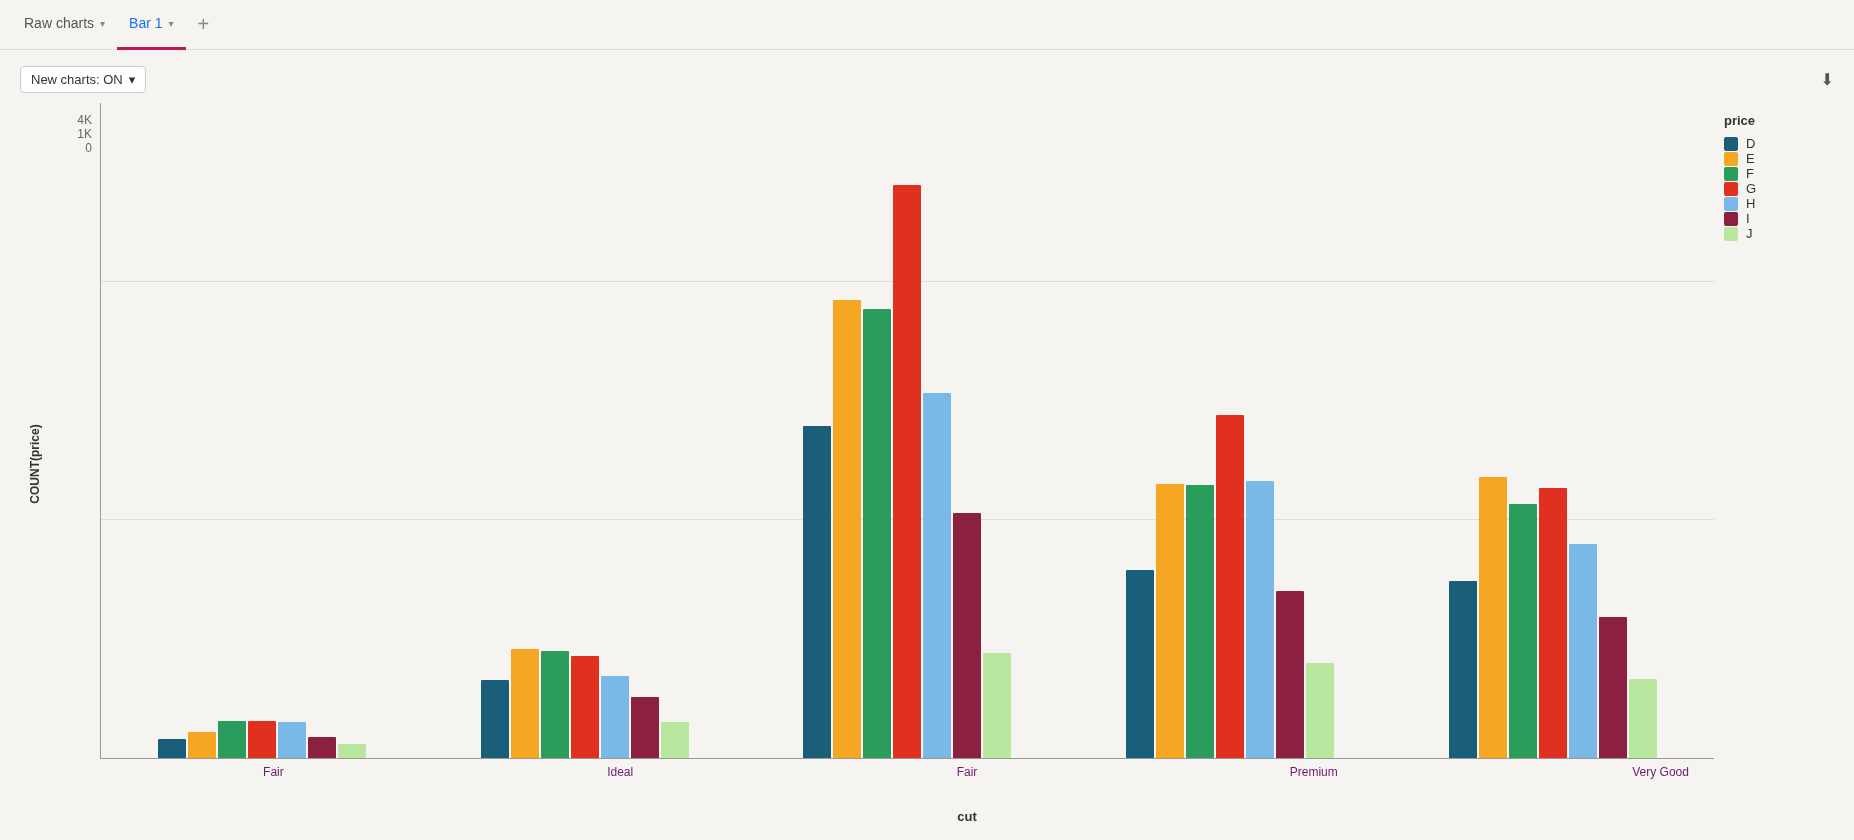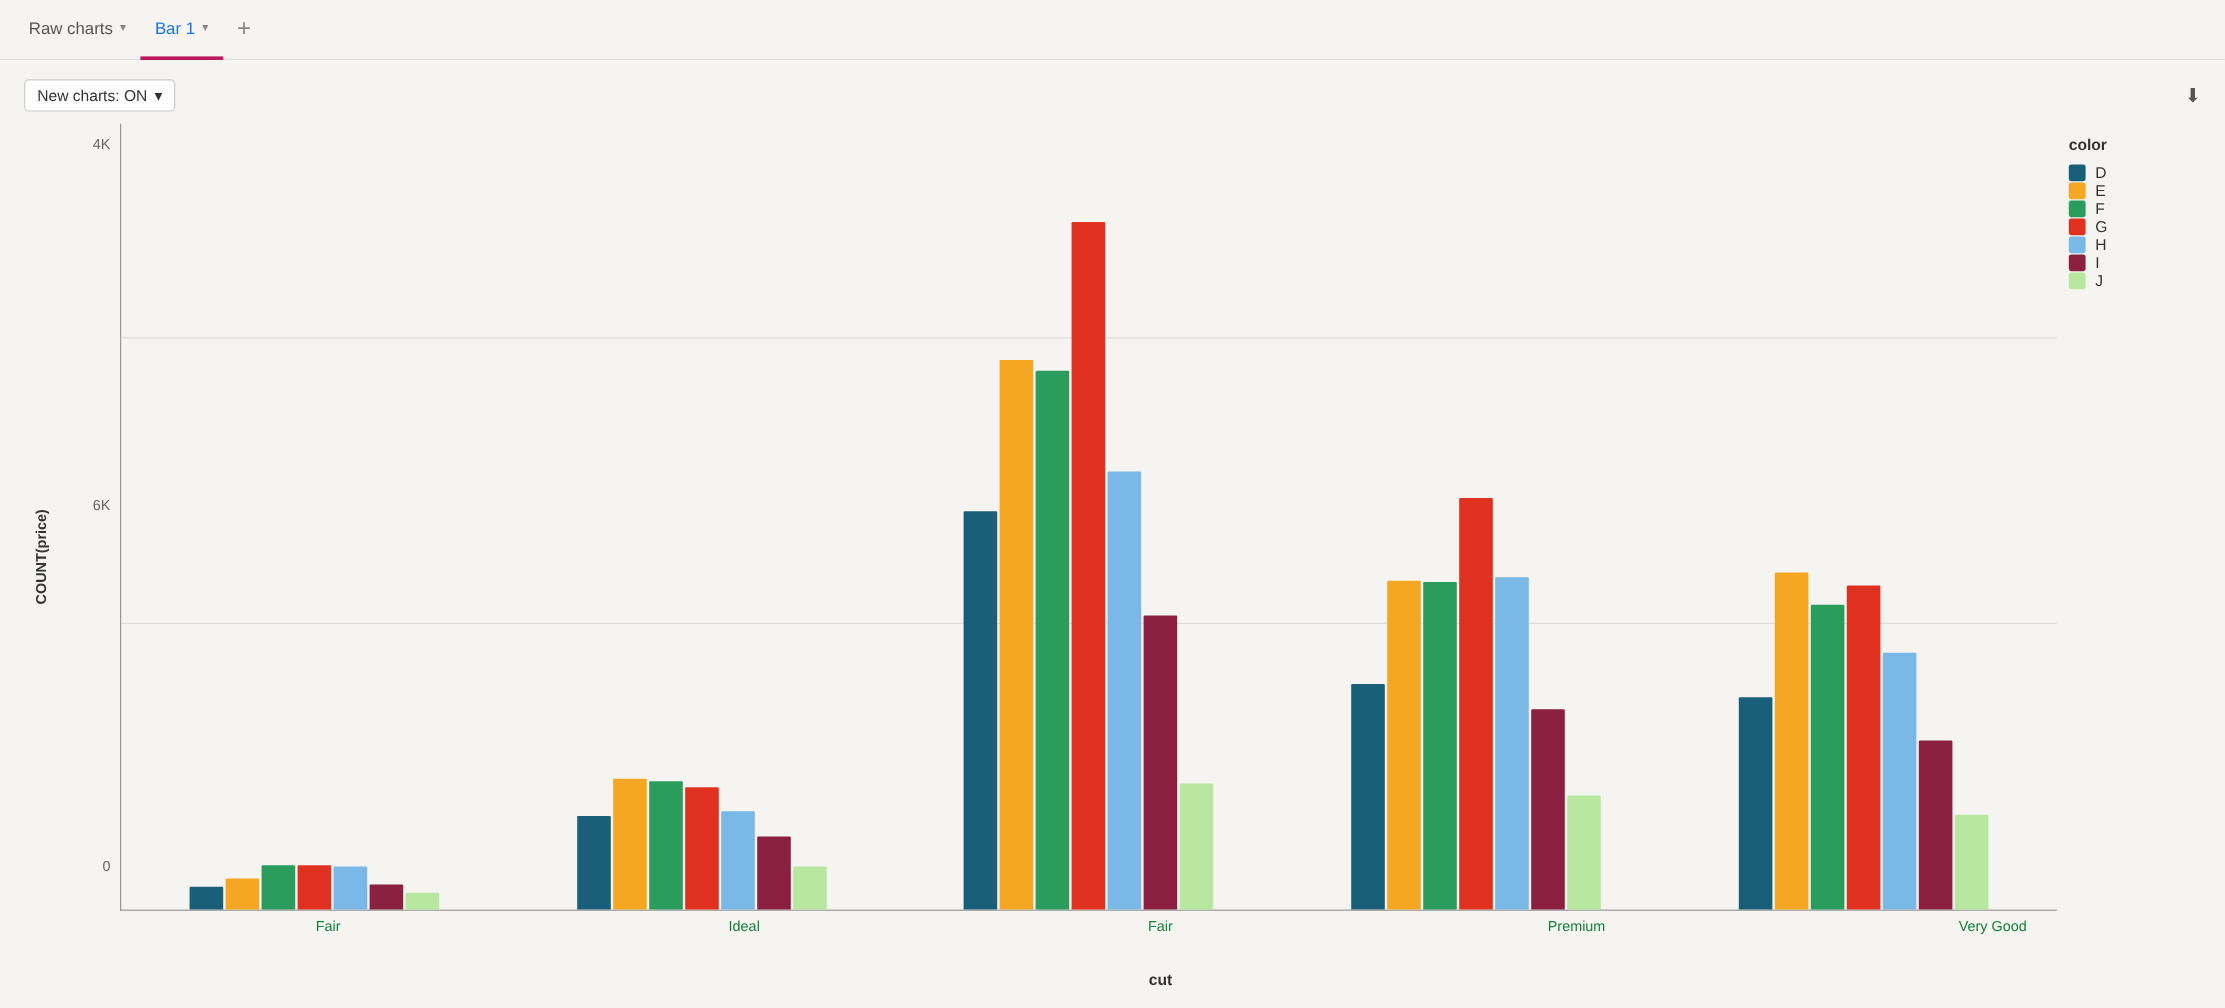--- a/index.html
+++ b/index.html
@@ -125,7 +125,6 @@
       width: 50px;
       display: flex;
       flex-direction: column;
-      justify-content: space-between;
       align-items: flex-end;
       padding-right: 8px;
       padding-bottom: 30px;

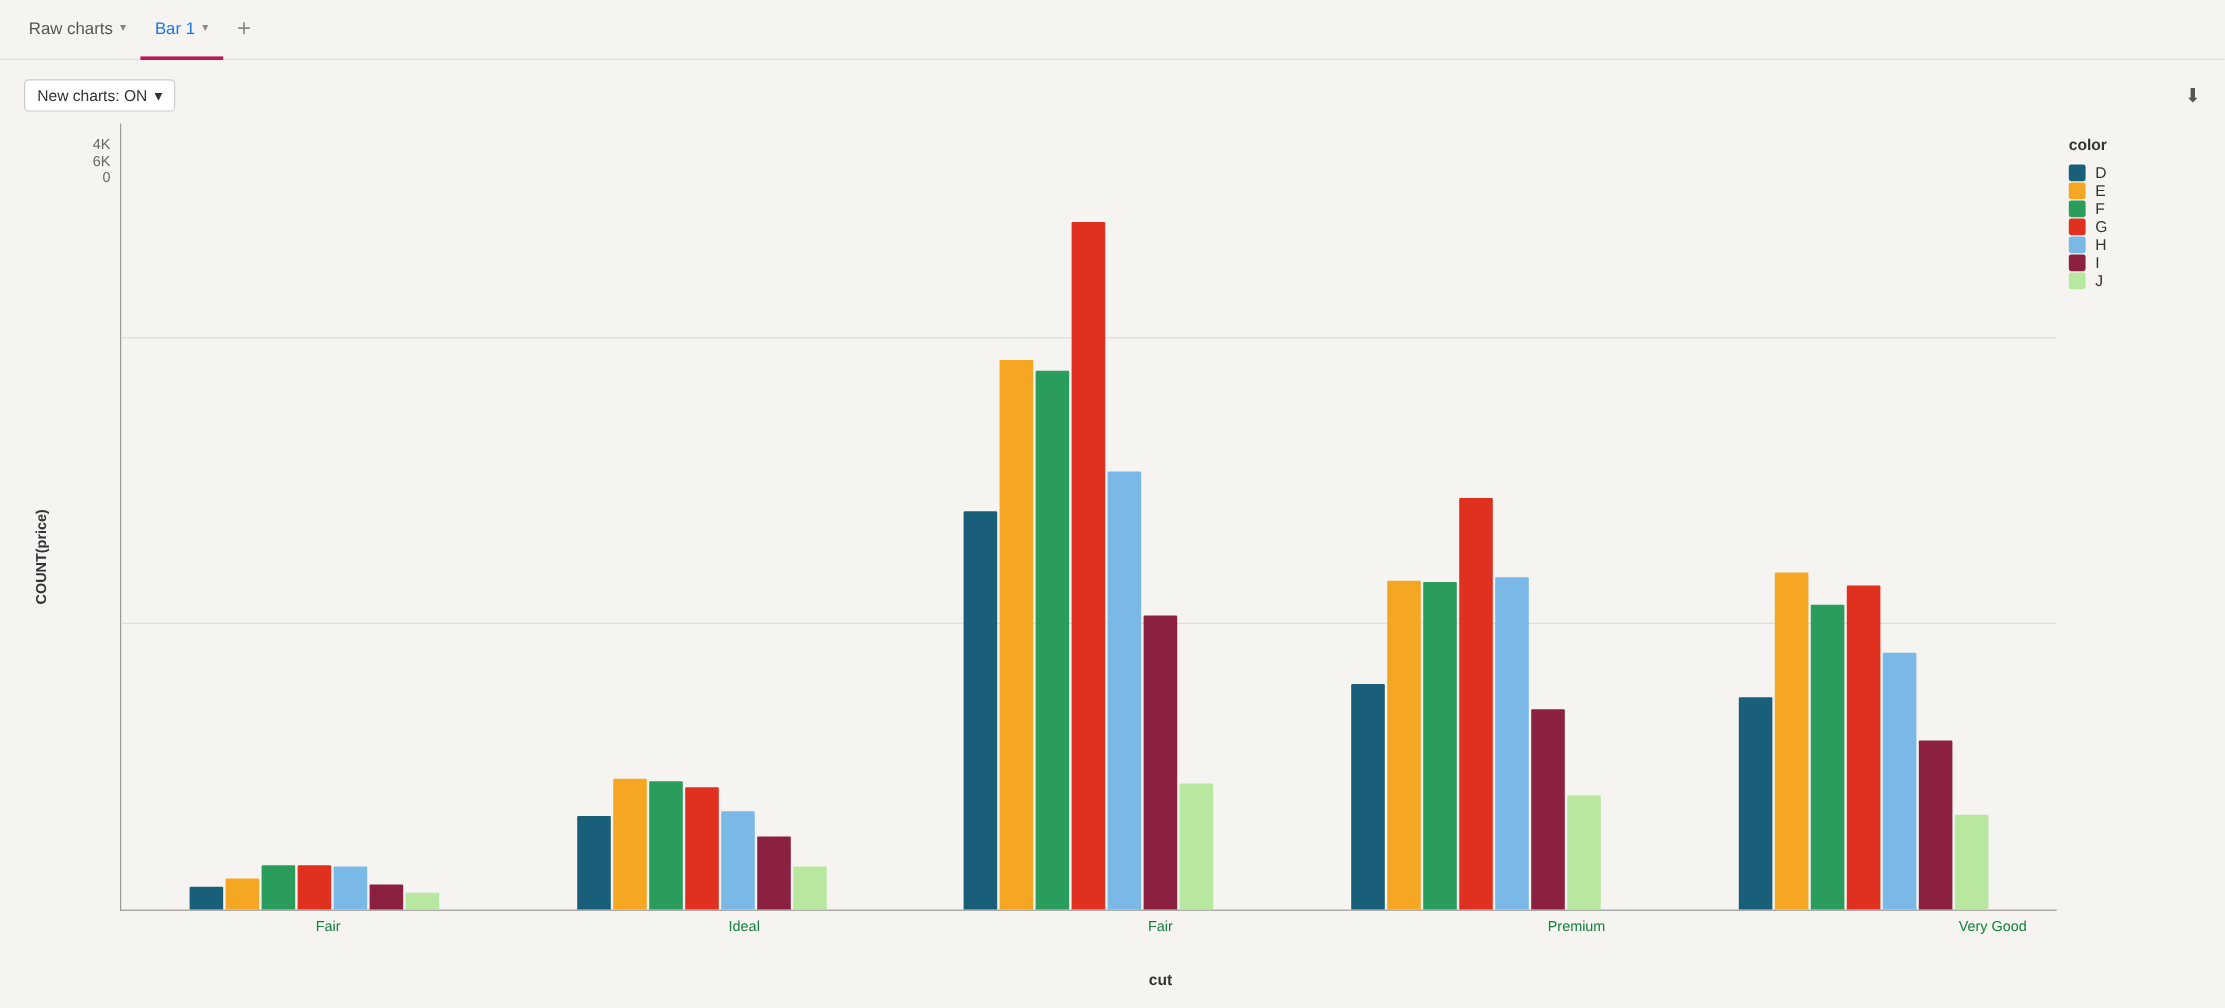--- a/index.html
+++ b/index.html
@@ -335,7 +335,7 @@
         </div>
 
         <div class="legend">
-          <div class="legend-title">color</div>
+          <div class="legend-title">price</div>
 
           <div id="legend-items">
               <div class="legend-item">

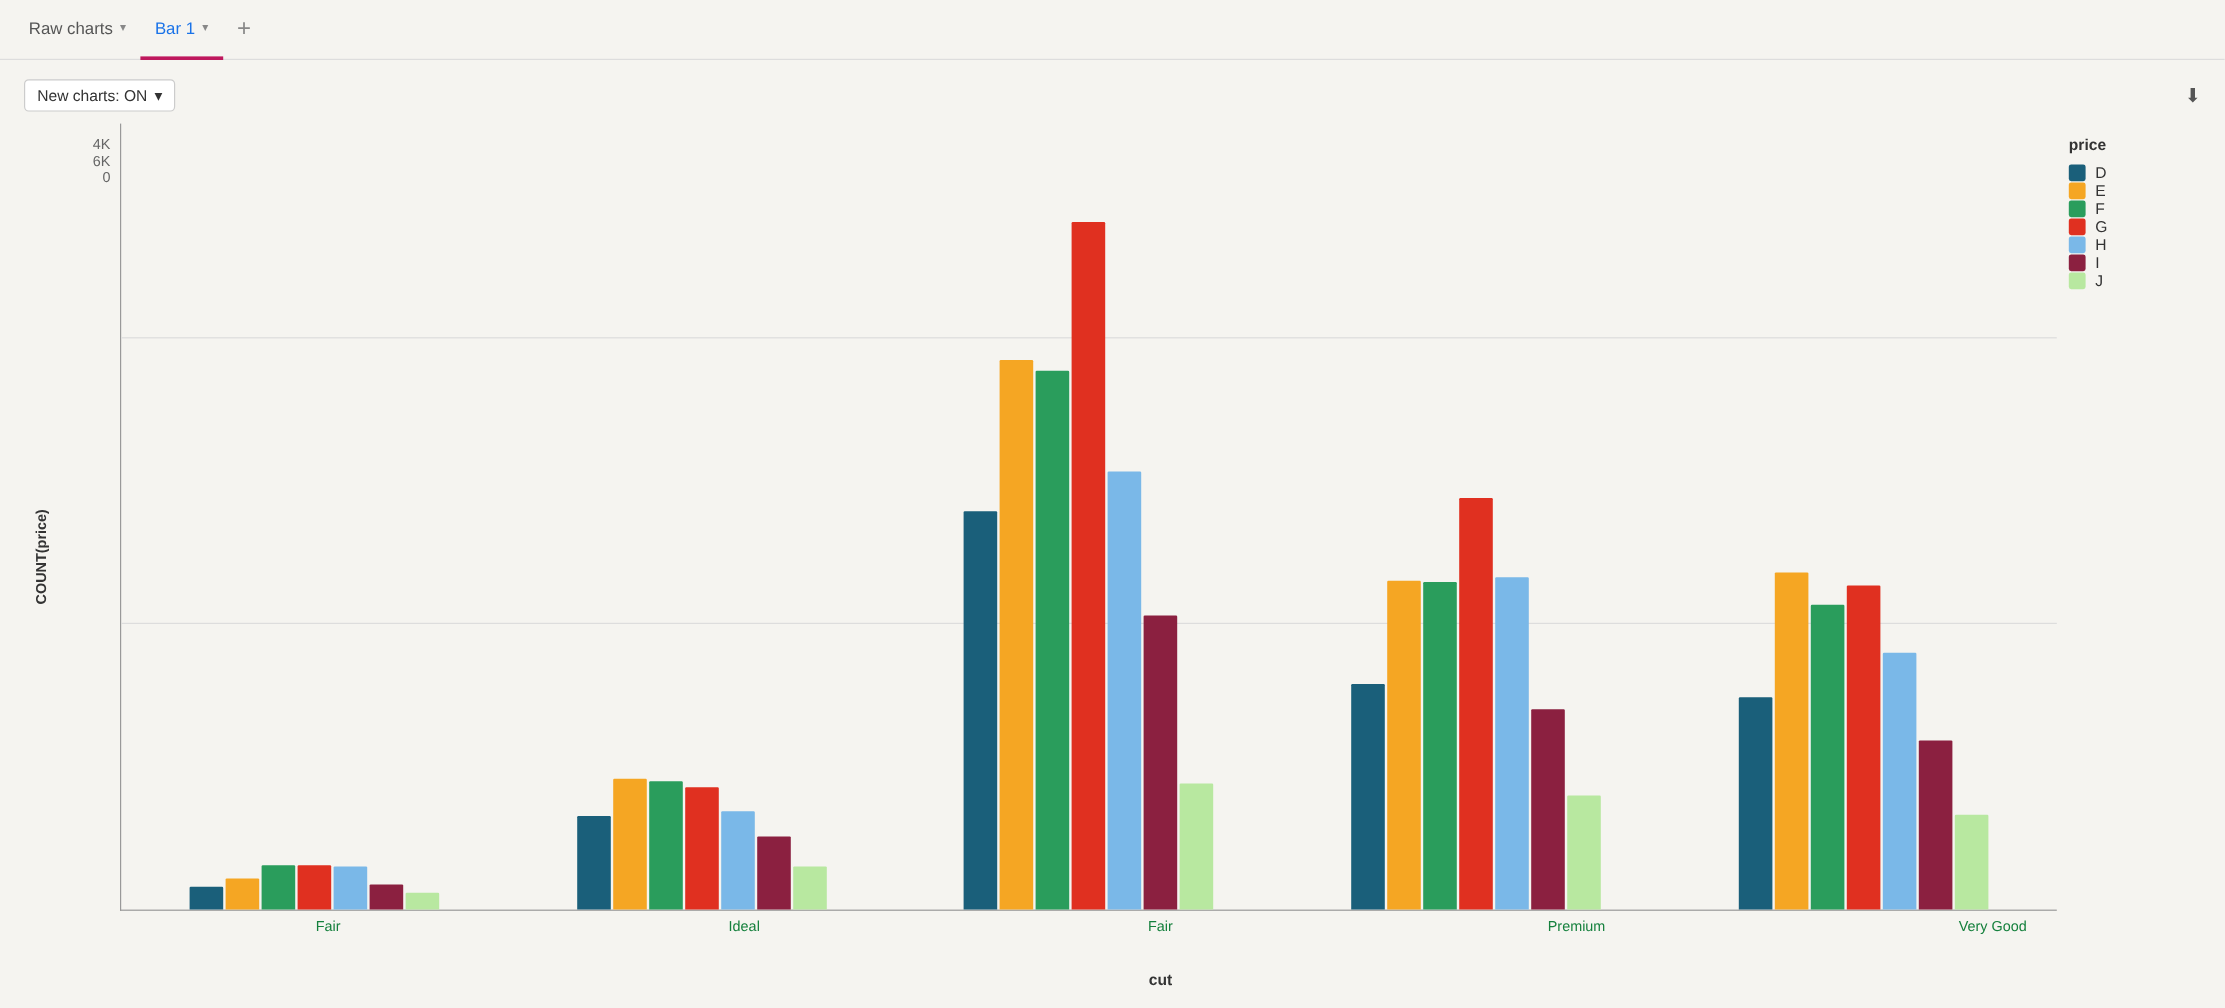--- a/index.html
+++ b/index.html
@@ -275,7 +275,7 @@
 
         <div class="y-axis">
           <span class="y-tick">4K</span>
-          <span class="y-tick">6K</span>
+          <span class="y-tick">1K</span>
           <span class="y-tick">0</span>
         </div>
 

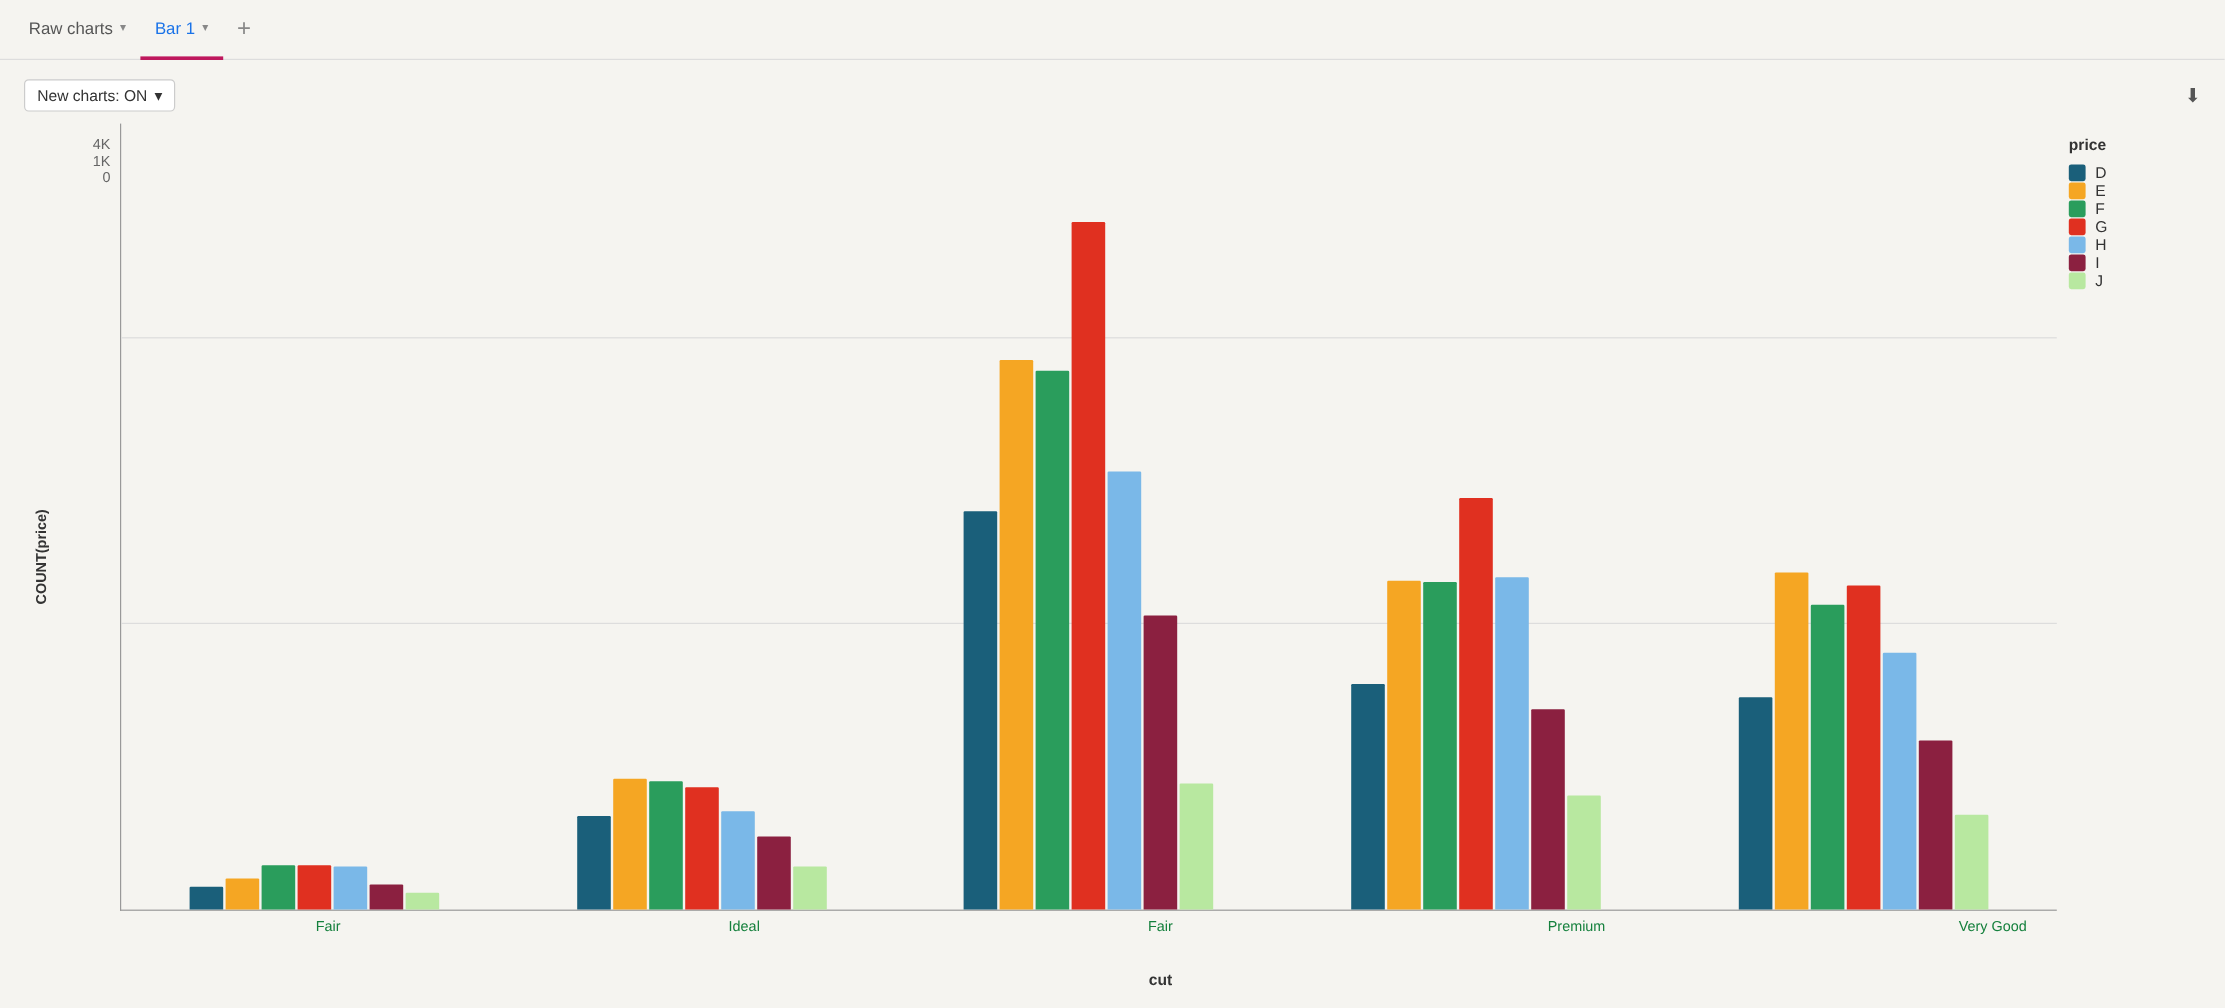--- a/index.html
+++ b/index.html
@@ -198,7 +198,7 @@
     }
     .x-label {
       font-size: 12px;
-      color: #15803d;
+      color: #701a75;
     }
     .x-axis-title-row {
       display: flex;

